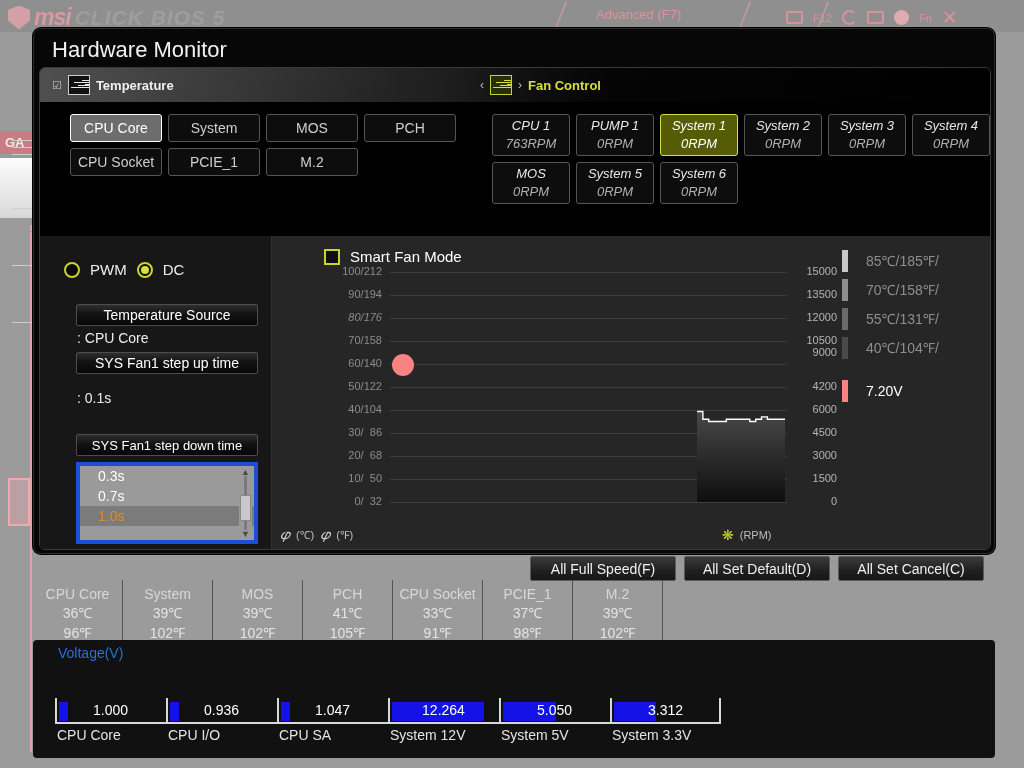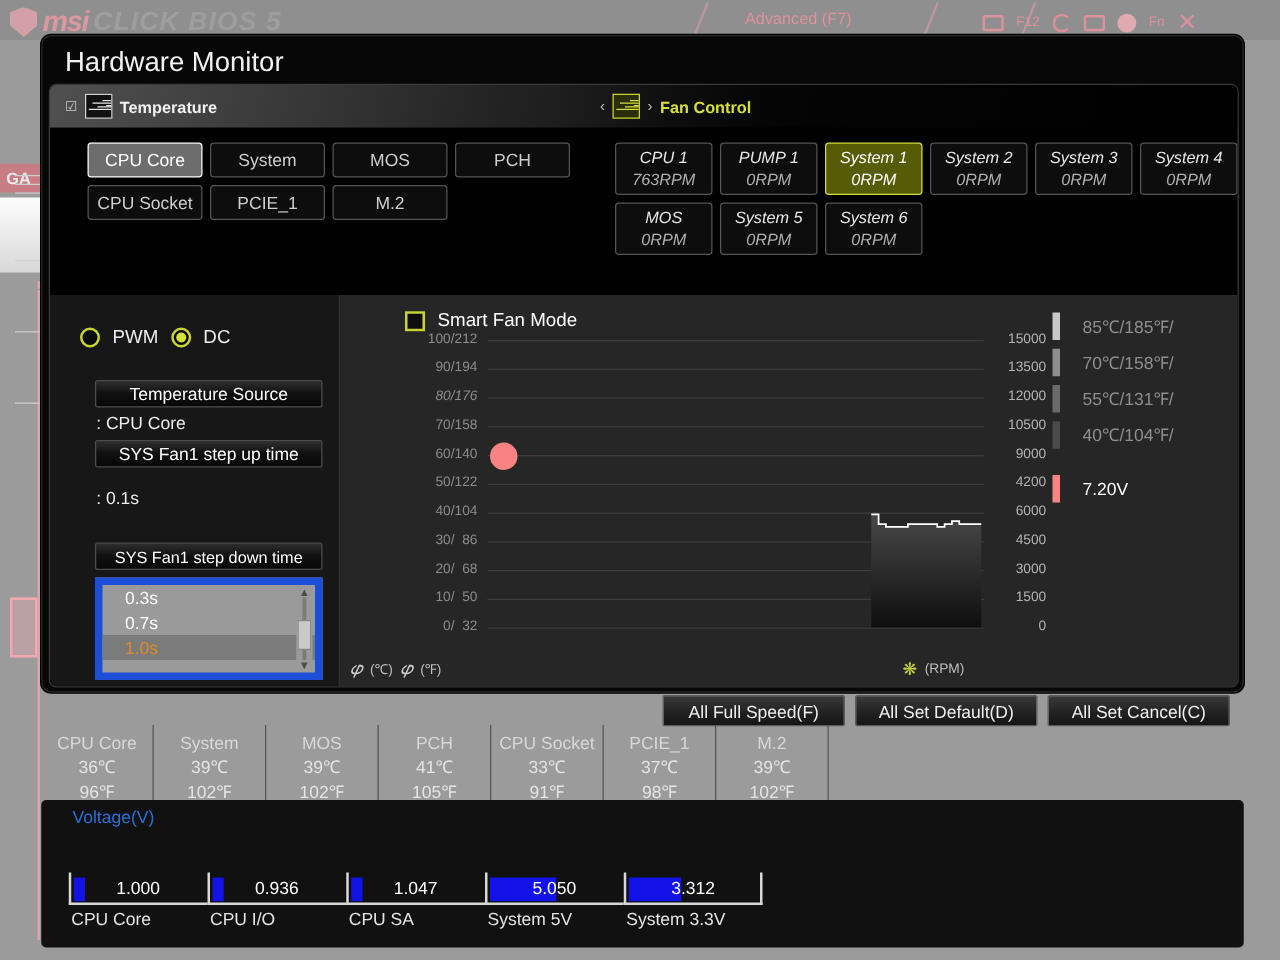--- a/index.html
+++ b/index.html
@@ -465,7 +465,7 @@
             <div class="yl-right" style="left: 523px; top: 98px;">10500</div>
             <div class="gridline" style="left: 118px; width: 397px; top: 128px;"></div>
             <div class="yl-left" style="right: 0px; left: 20px; width: 90px; top: 121px;">60/140</div>
-            <div class="yl-right" style="left: 523px; top: 121px;">9000</div>
+            <div class="yl-right" style="left: 523px; top: 110px;">9000</div>
             <div class="gridline" style="left: 118px; width: 397px; top: 151px;"></div>
             <div class="yl-left" style="right: 0px; left: 20px; width: 90px; top: 144px;">50/122</div>
             <div class="yl-right" style="left: 523px; top: 144px;">4200</div>

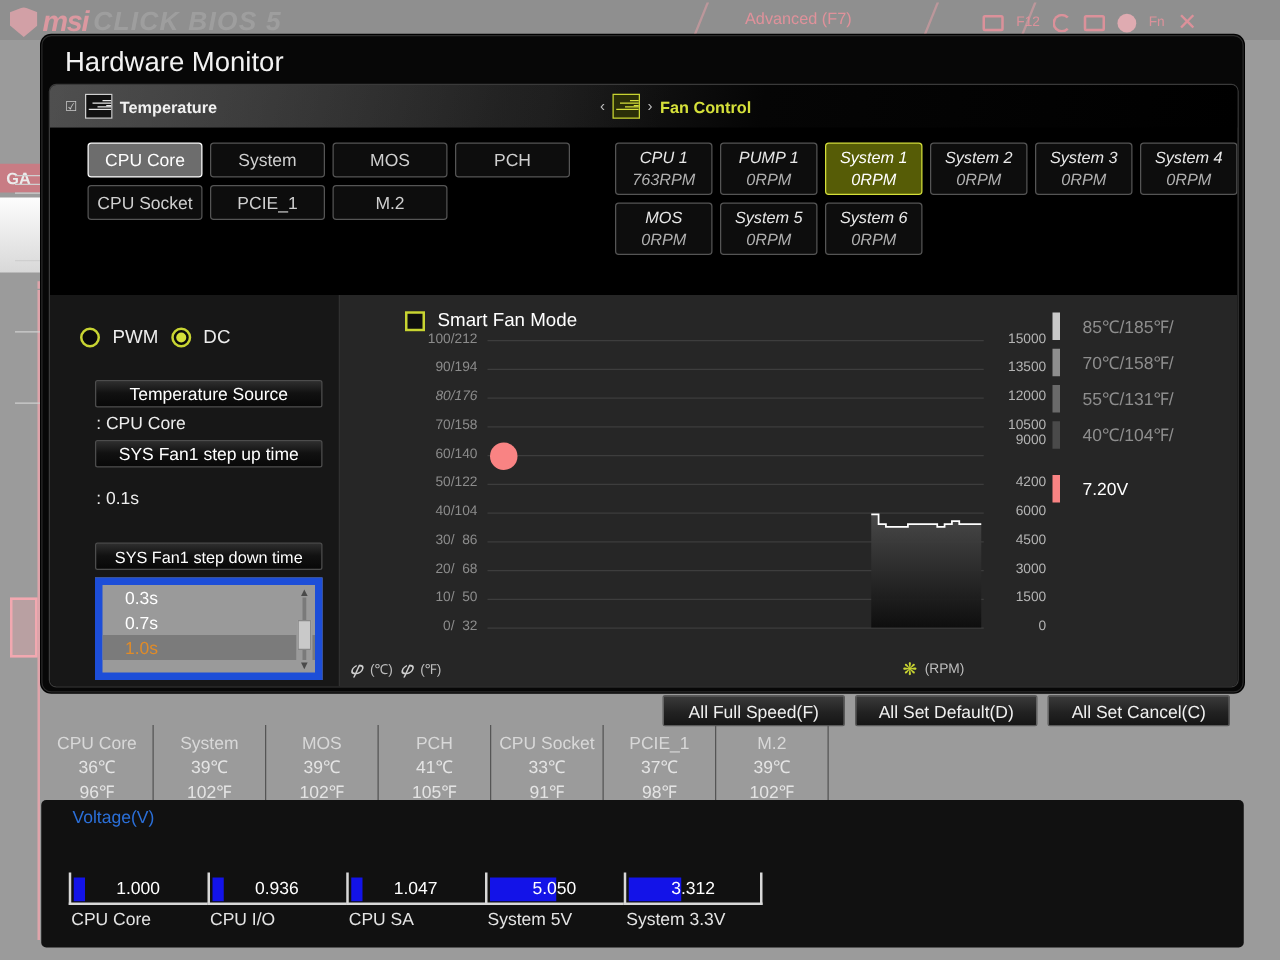--- a/index.html
+++ b/index.html
@@ -192,7 +192,7 @@
 
   #dropdown {
     position: absolute; left: 36px; top: 226px; width: 182px; height: 82px;
-    background: #9a9a9a; border: 6px solid #1d4ed8;
+    background: #9a9a9a; border: 4px solid #1d4ed8;
     overflow: hidden;
   }
   .dd-item {

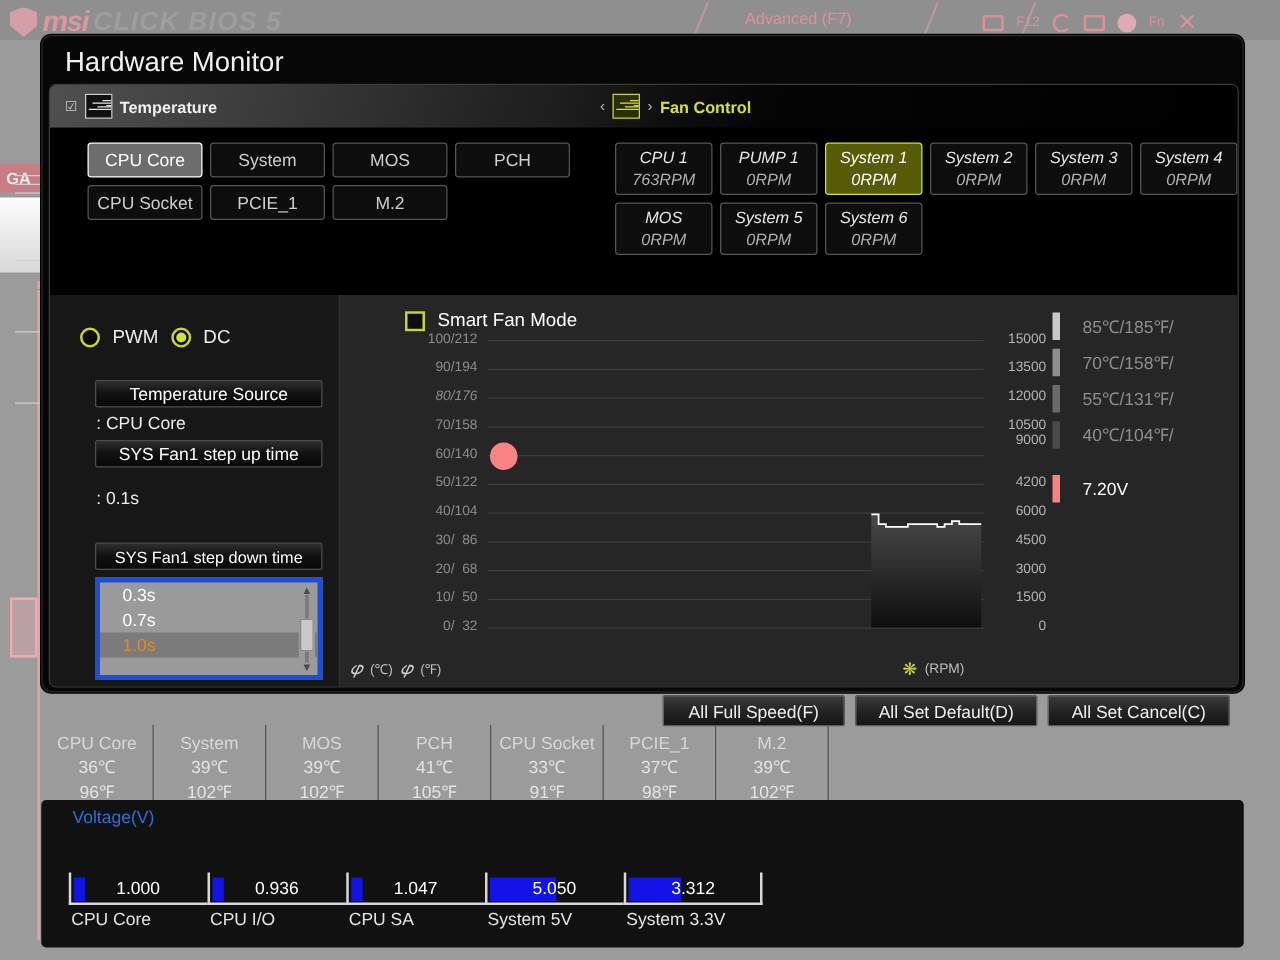--- a/index.html
+++ b/index.html
@@ -606,6 +606,12 @@
       </div>
       <div class="volt-cell">
         <div class="volt-bracket"></div>
+        <div class="volt-fill" style="width: 91.91px; background: rgb(19, 19, 232);"></div>
+        <div class="volt-num">12.264</div>
+        <div class="volt-name">System 12V</div>
+      </div>
+      <div class="volt-cell">
+        <div class="volt-bracket"></div>
         <div class="volt-fill" style="width: 52.52px; background: rgb(19, 19, 232);"></div>
         <div class="volt-num">5.050</div>
         <div class="volt-name">System 5V</div>

